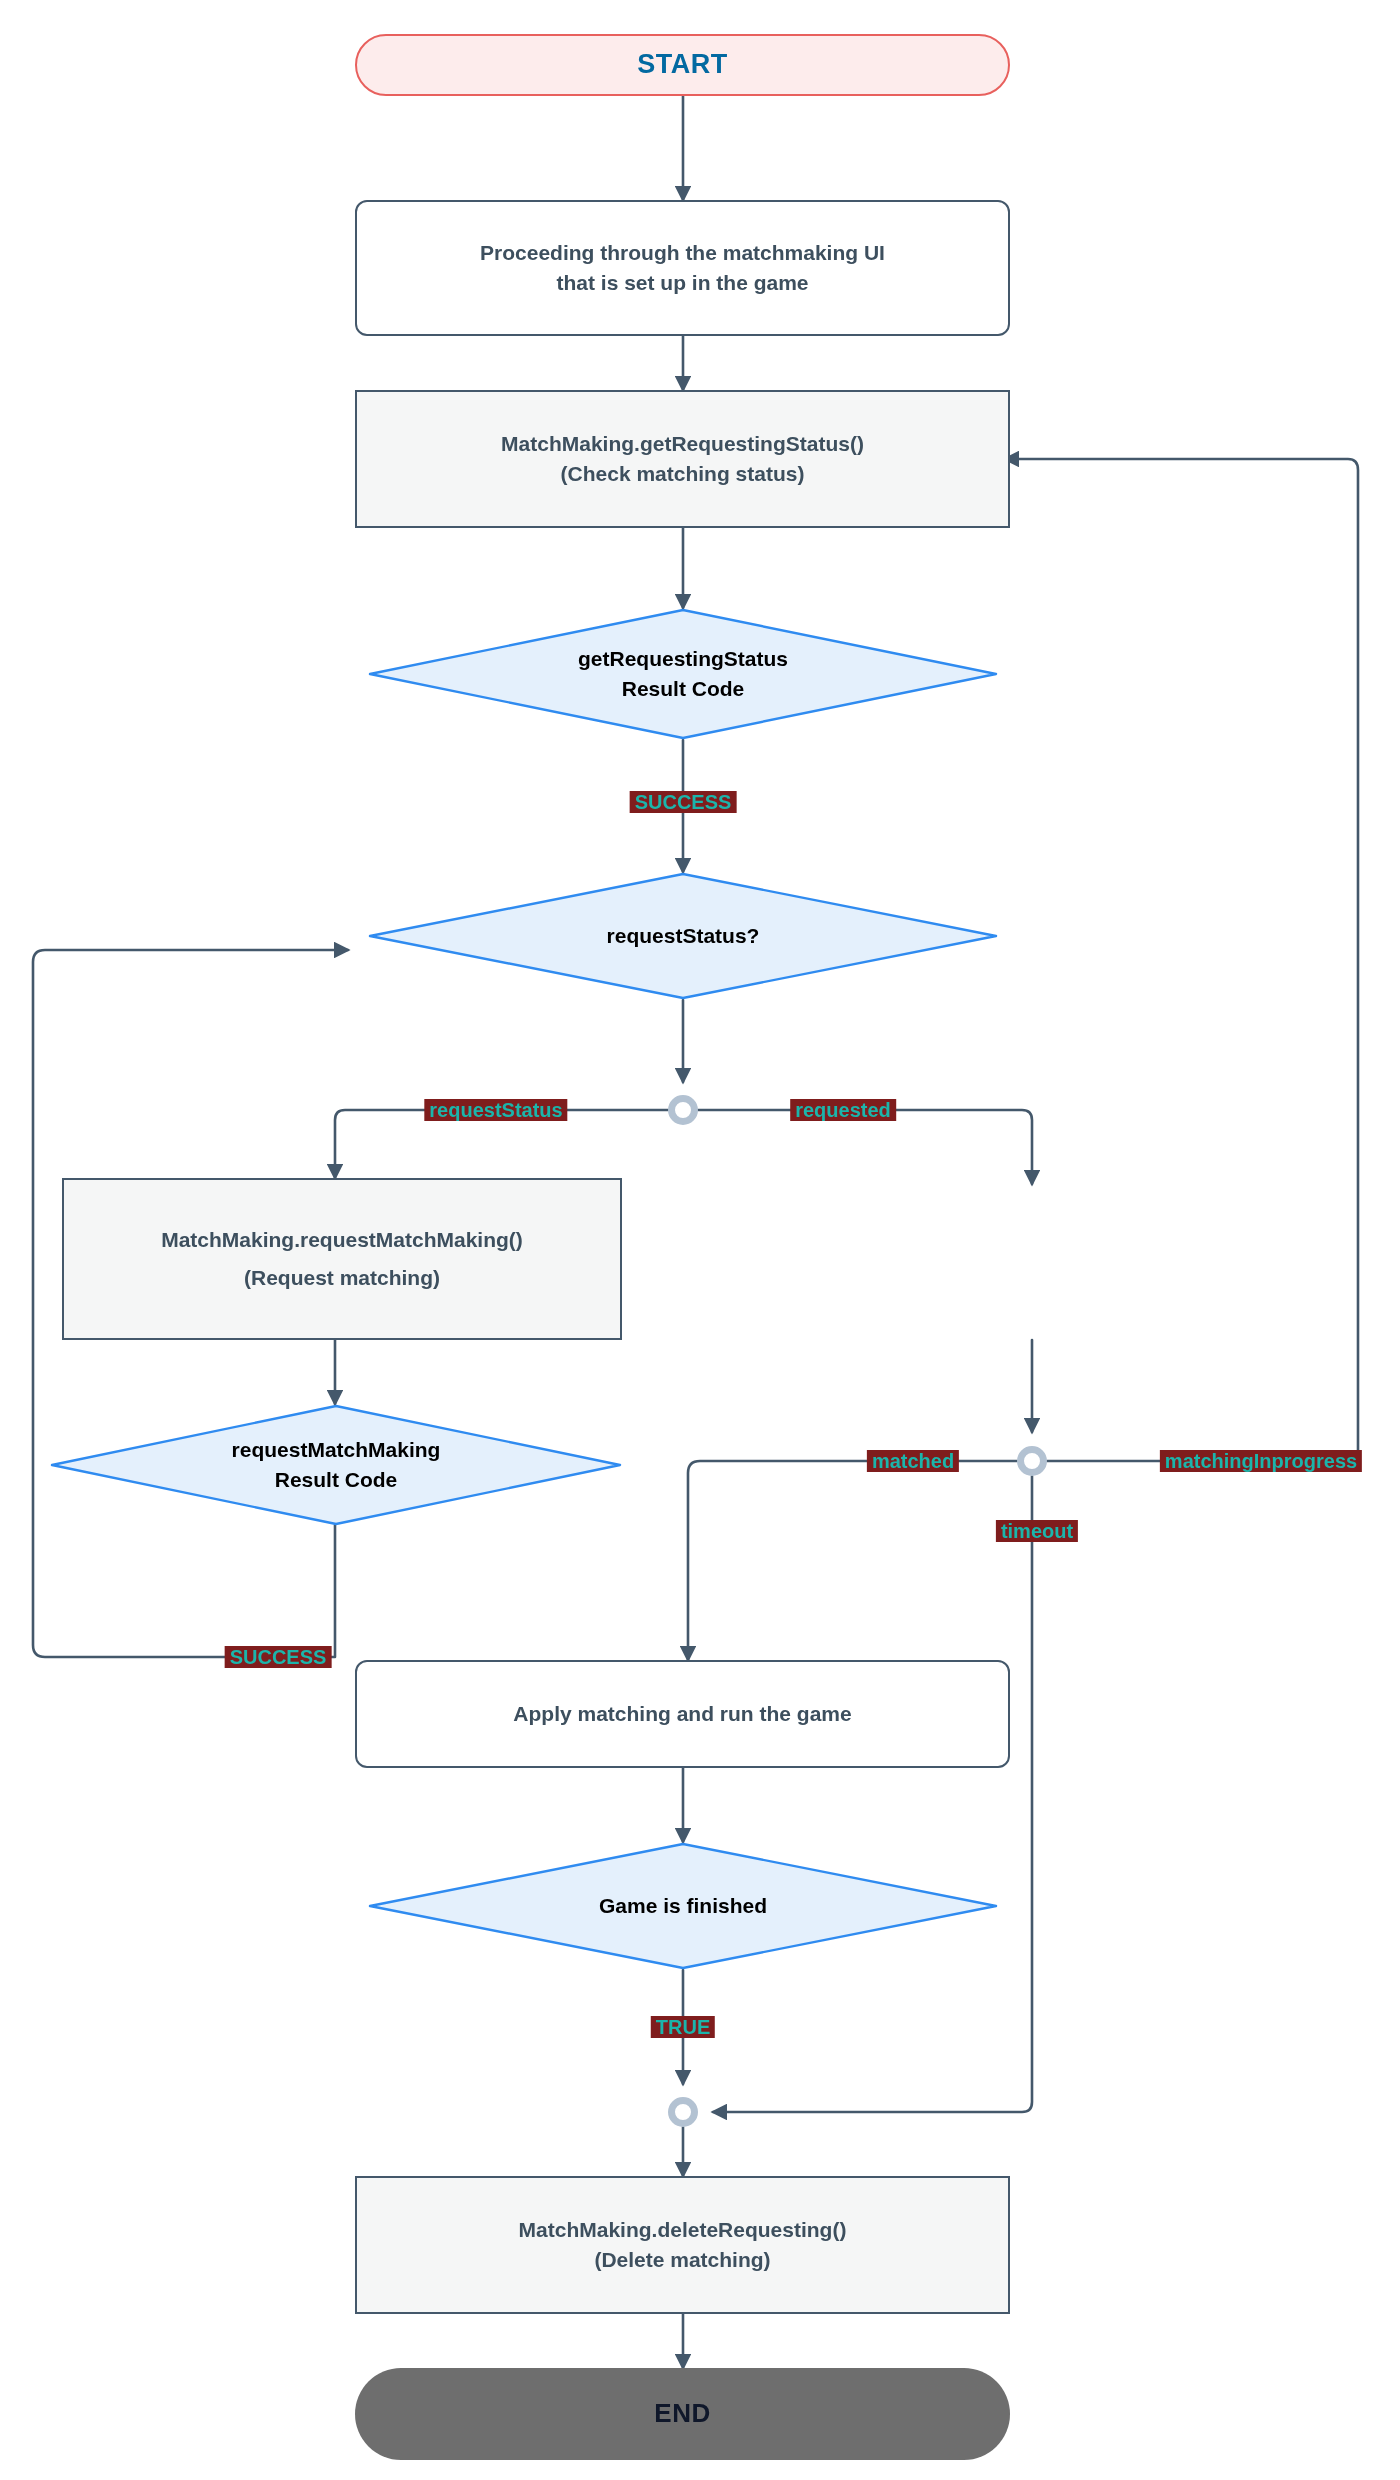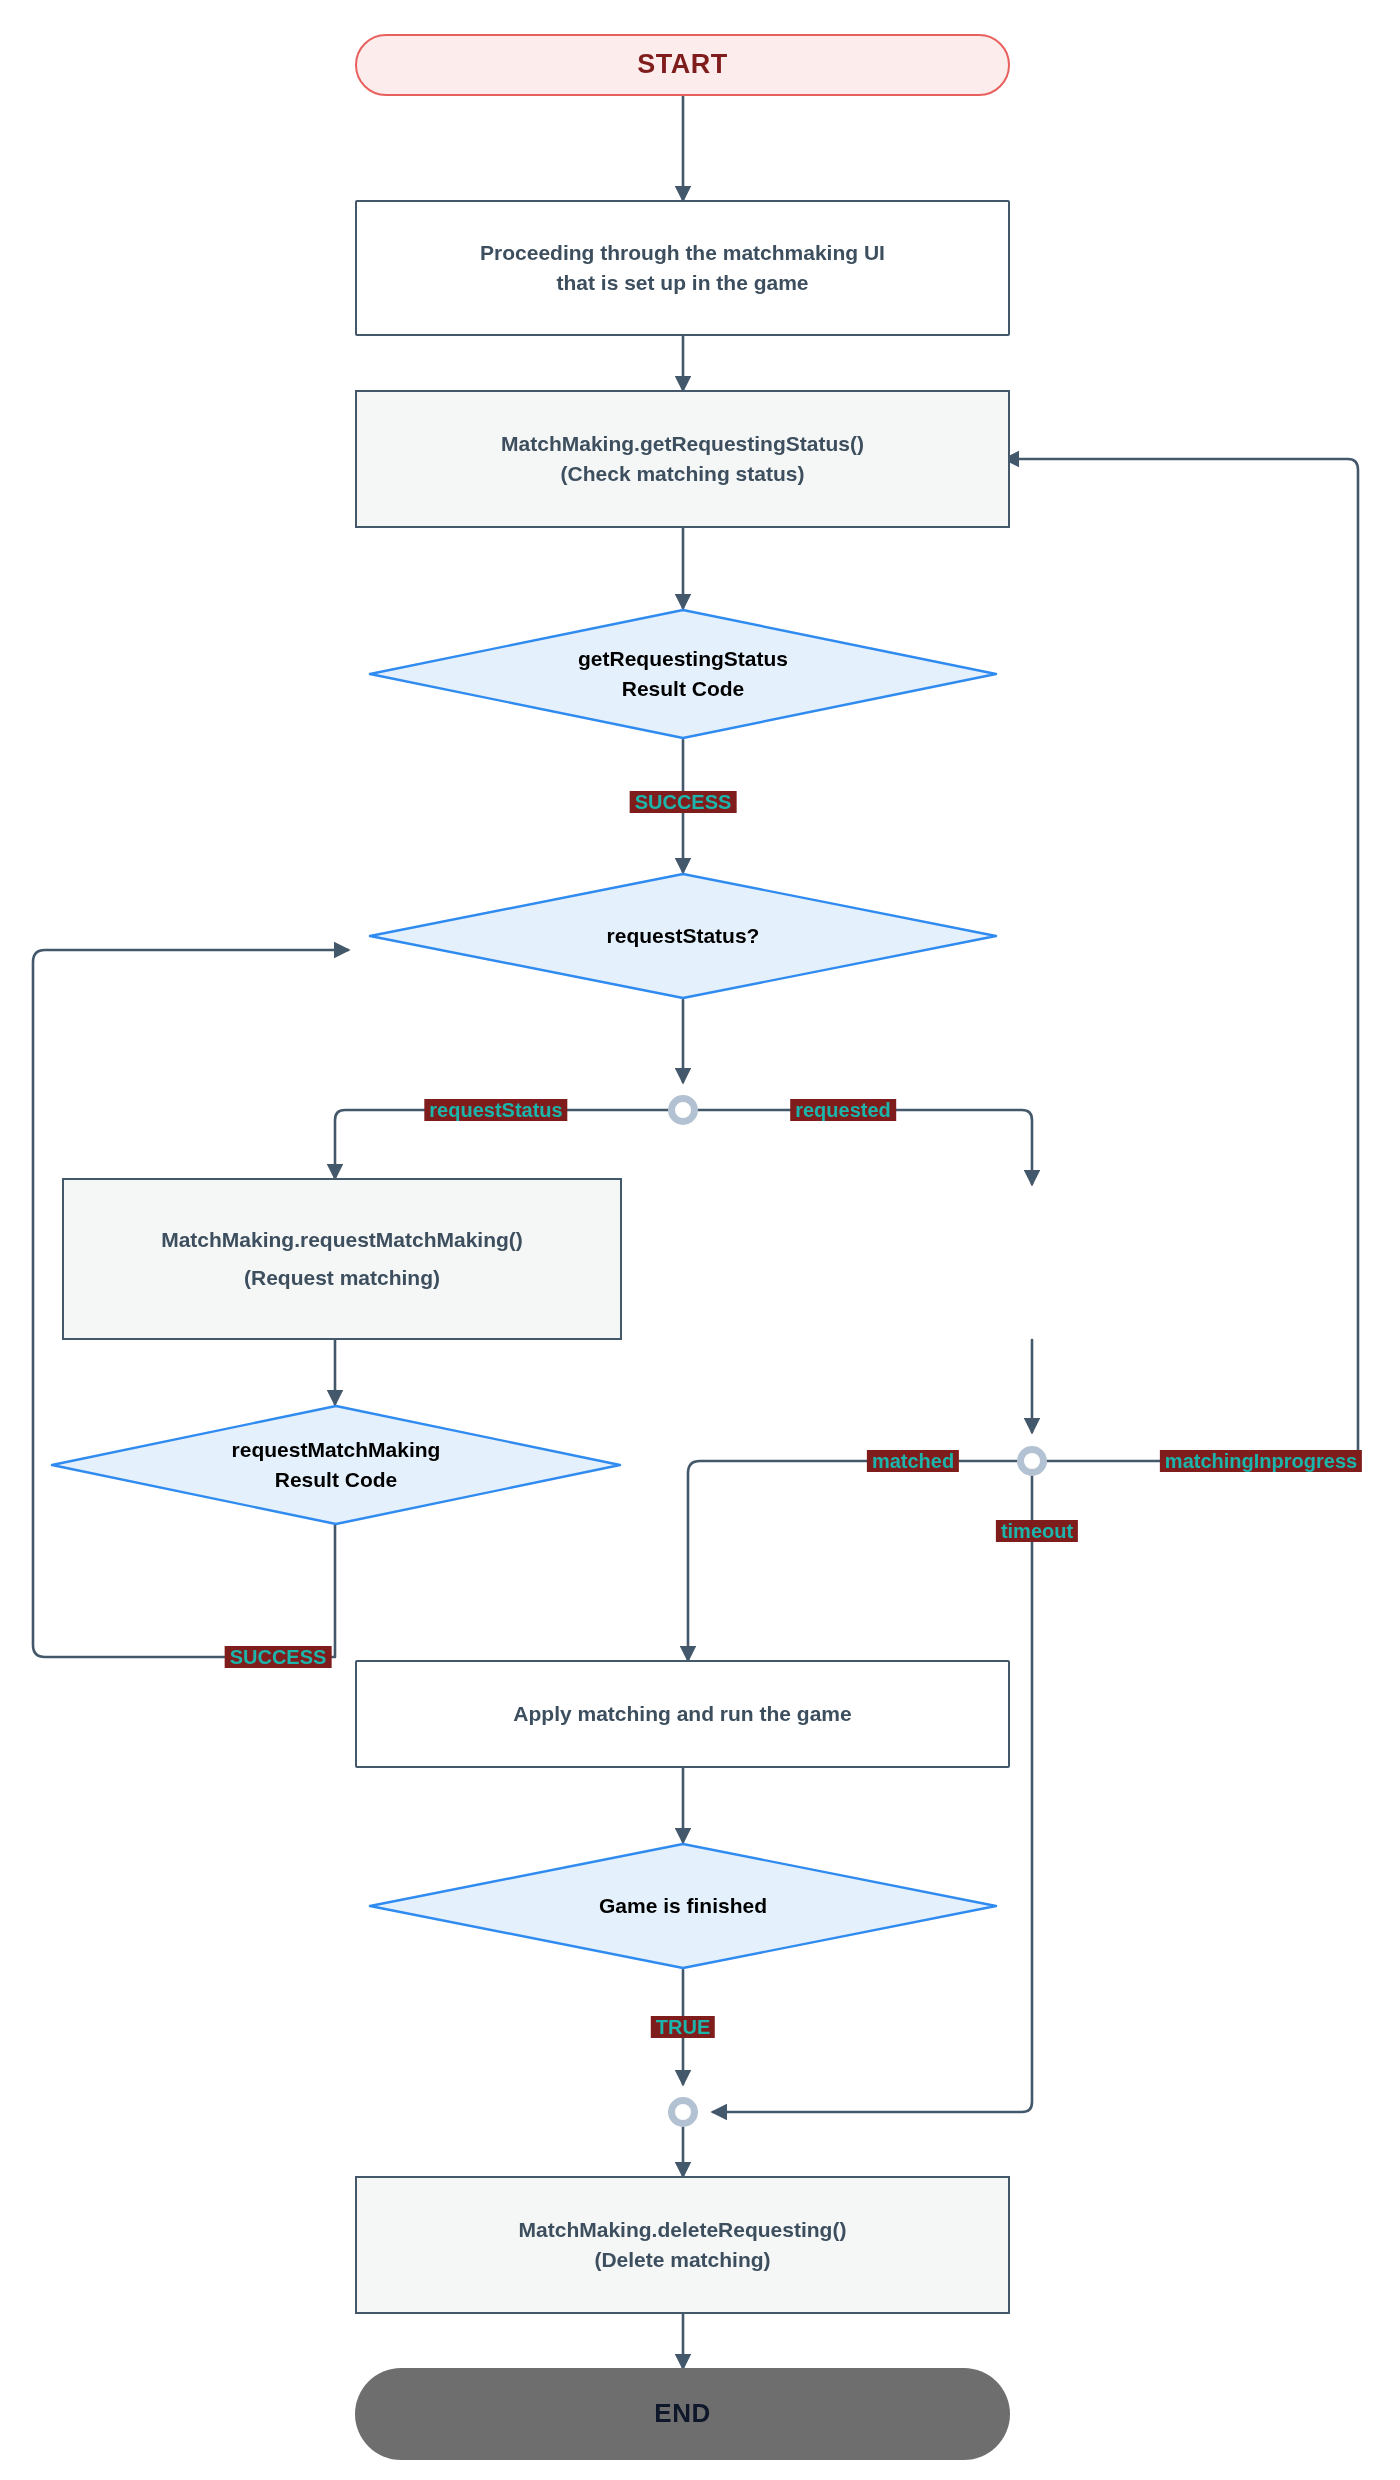--- a/index.html
+++ b/index.html
@@ -39,7 +39,7 @@
     background: #fdecec;
     border: 2px solid #e8605d;
     border-radius: 999px;
-    color: #7f1d1d;
+    color: #0369a1;
     font-weight: bold;
     font-size: 27px;
     letter-spacing: 0.5px;

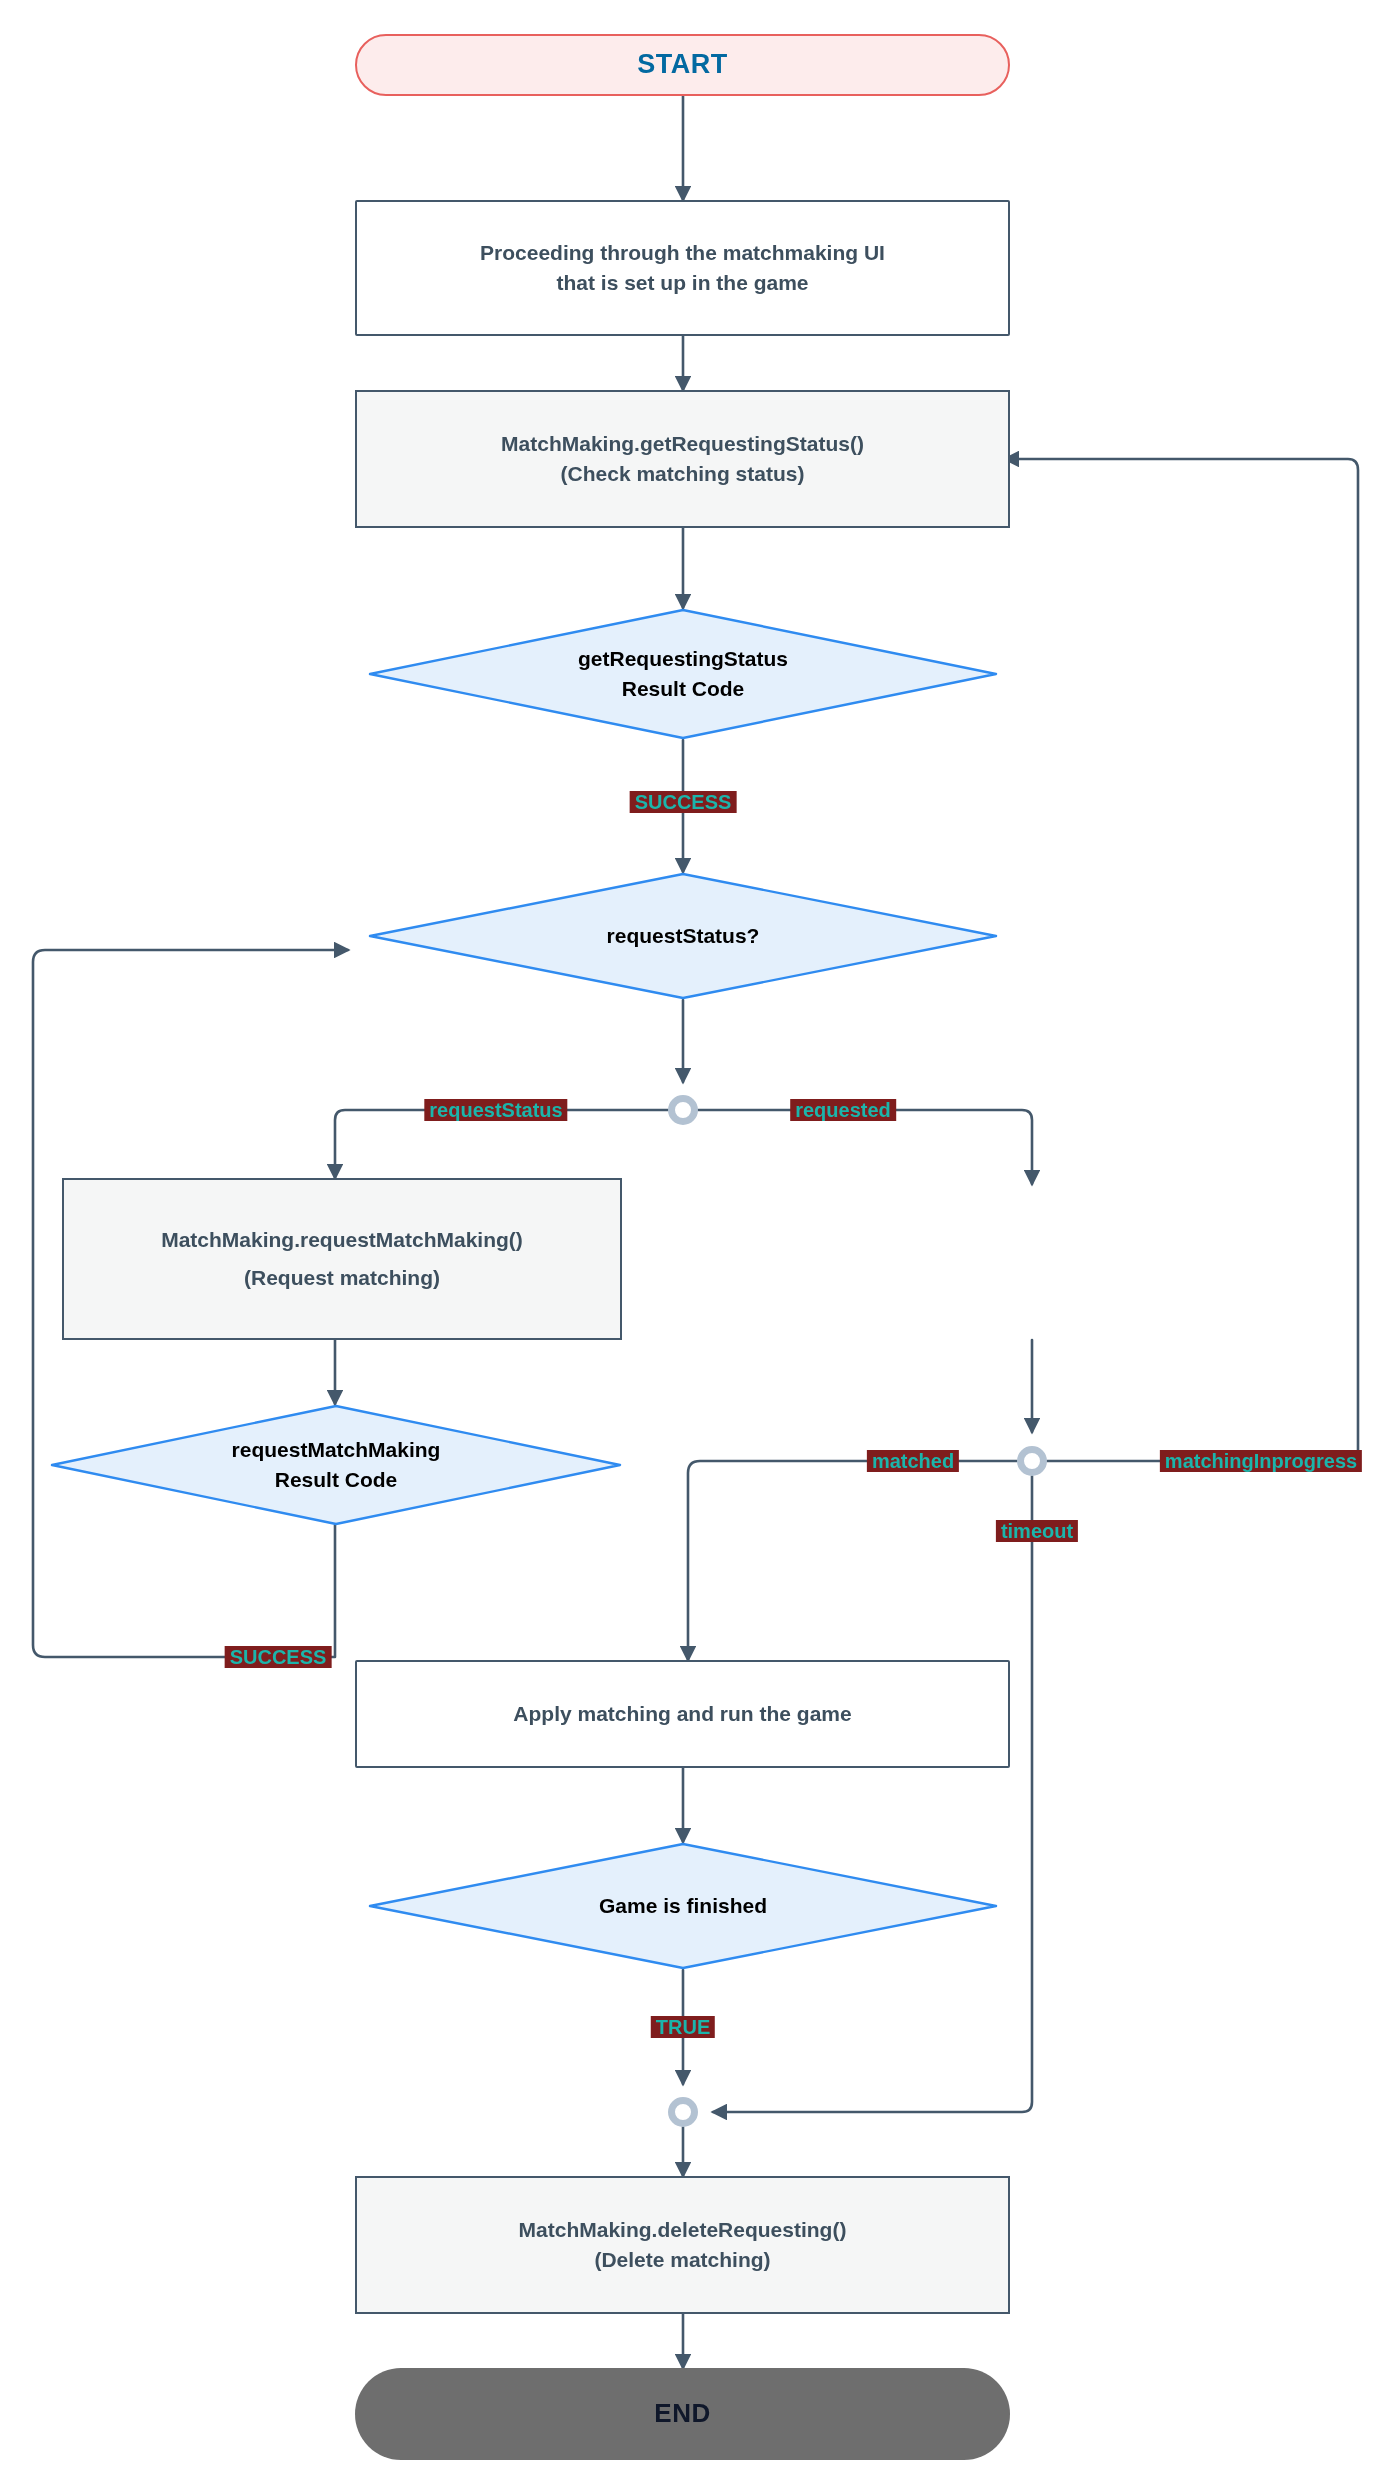--- a/index.html
+++ b/index.html
@@ -58,7 +58,7 @@
   .proc {
     background: #ffffff;
     border: 2px solid #44586b;
-    border-radius: 2px;
+    border-radius: 12px;
     color: #3d4f5e;
     font-weight: bold;
     font-size: 21px;

